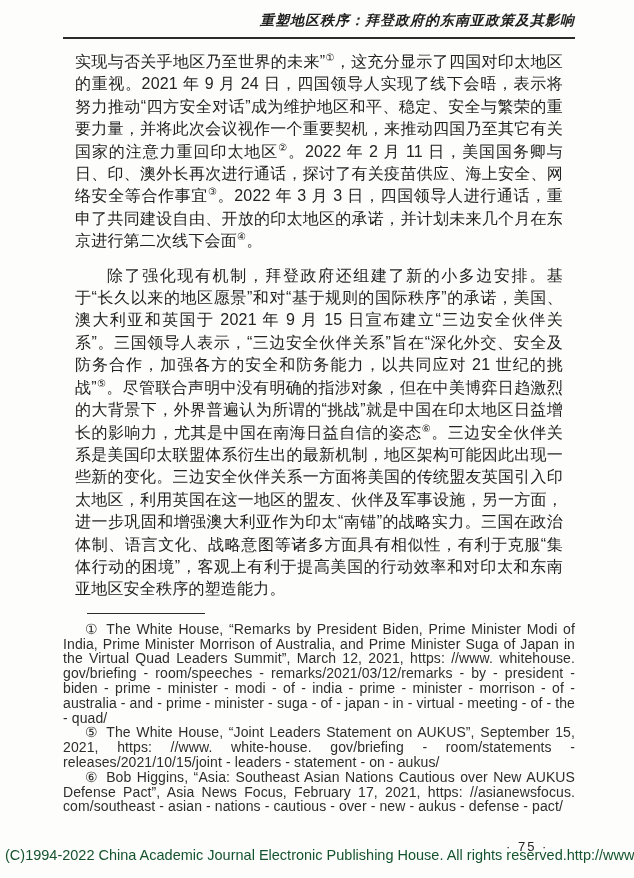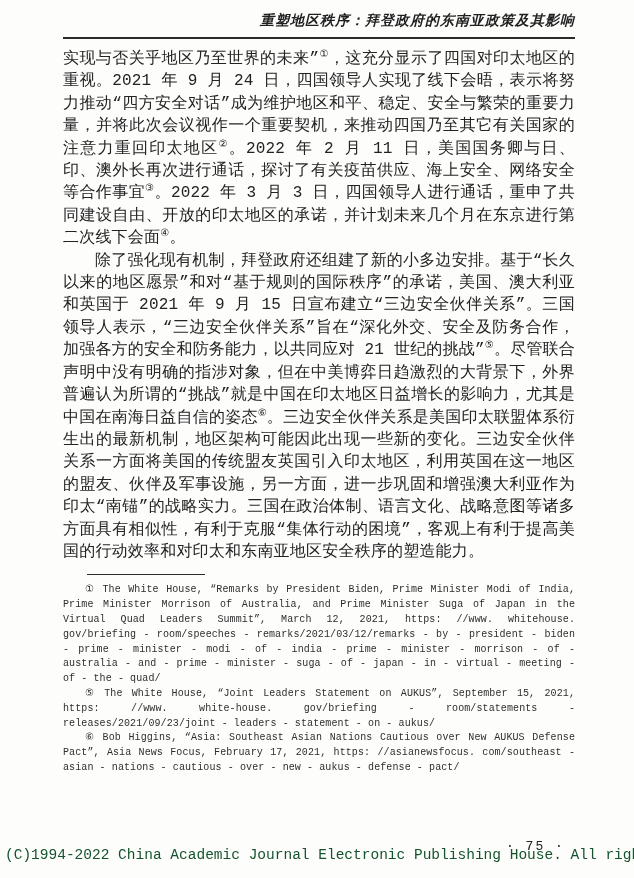--- a/index.html
+++ b/index.html
@@ -5,7 +5,7 @@
   html,body{margin:0;padding:0;background:#ffffff;}
   .page{
     position:relative;width:634px;height:878px;background:#fdfdfc;
-    font-family:Liberation Mono, monospace;color:#262626;
+    font-family:Liberation Sans, sans-serif;color:#262626;
     overflow:hidden;
   }
   .content{position:absolute;left:63px;top:12px;width:512px;}

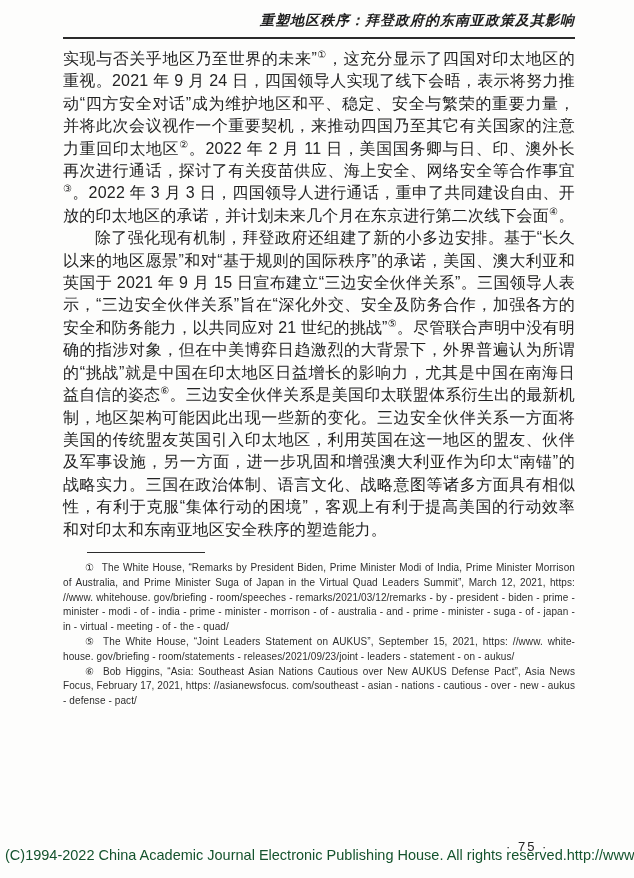--- a/index.html
+++ b/index.html
@@ -15,7 +15,7 @@
   }
   .header-rule{border-top:2px solid #2b2b2b;height:0;margin-bottom:9px;}
   .body-text p{
-    margin:0;font-size:16px;line-height:22.4px;text-align:justify;
+    margin:12px;font-size:16px;line-height:22.4px;text-align:justify;
     letter-spacing:0.2px;color:#232323;
   }
   .body-text p.indent{text-indent:2em;}

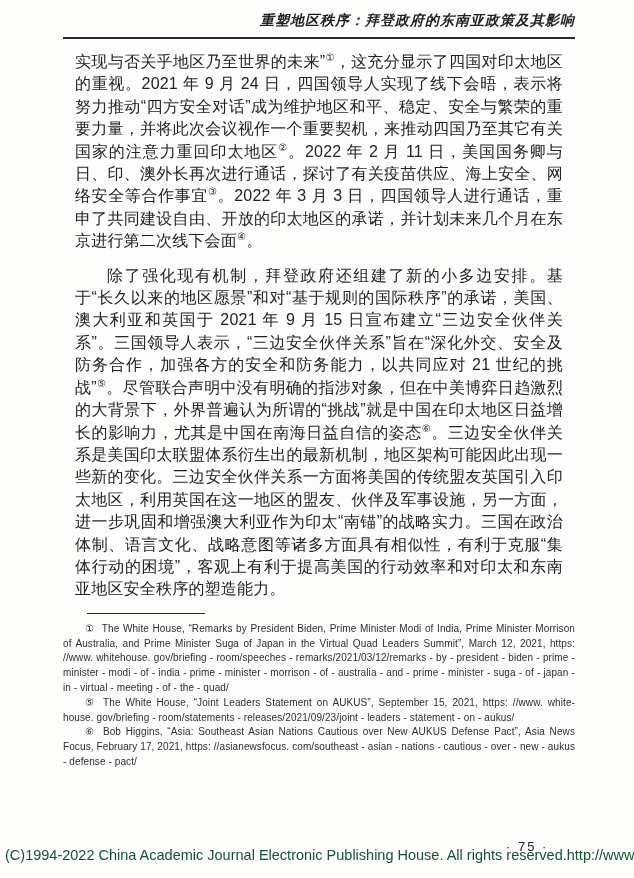--- a/index.html
+++ b/index.html
@@ -22,7 +22,7 @@
   .body-text sup{font-size:10px;line-height:0;vertical-align:super;}
   .fn-sep{width:118px;border-top:1.5px solid #2b2b2b;height:0;margin:11px 0 8px 24px;}
   .footnotes p.fn{
-    margin:0;font-size:10px;line-height:14.8px;text-align:justify;
+    margin:0;font-size:14px;line-height:14.8px;text-align:justify;
     text-indent:22px;color:#2e2e2e;letter-spacing:0.1px;
   }
   .fn-marker{padding-right:7px;}

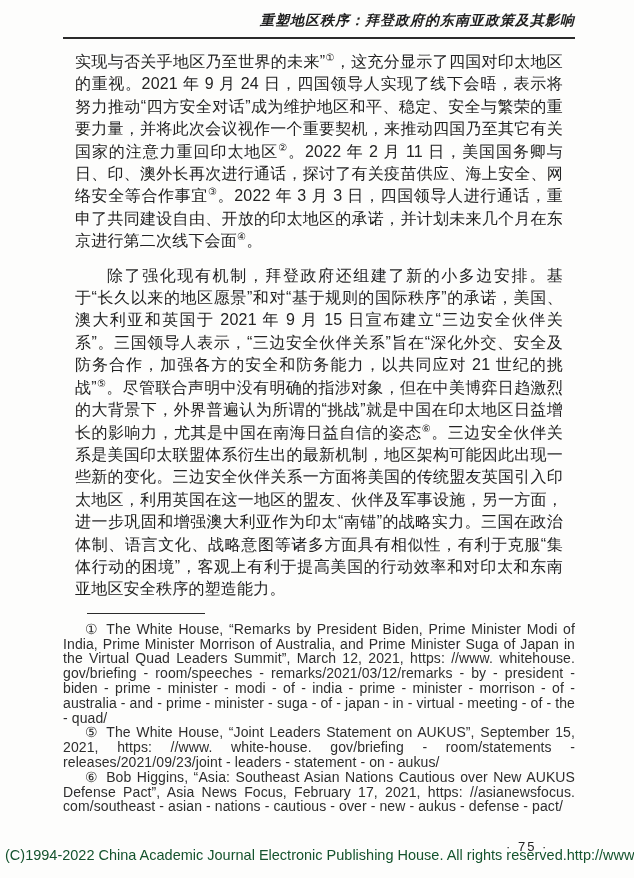--- a/index.html
+++ b/index.html
@@ -57,7 +57,7 @@
         <span class="fn-marker">①</span><span>The White House, “Remarks by President Biden, Prime Minister Modi of India, Prime Minister Morrison of Australia, and Prime Minister Suga of Japan in the Virtual Quad Leaders Summit”, March 12, 2021, https: //www. whitehouse. gov/briefing - room/speeches - remarks/2021/03/12/remarks - by - president - biden - prime - minister - modi - of - india - prime - minister - morrison - of - australia - and - prime - minister - suga - of - japan - in - virtual - meeting - of - the - quad/</span>
       </p>
       <p class="fn">
-        <span class="fn-marker">⑤</span><span>The White House, “Joint Leaders Statement on AUKUS”, September 15, 2021, https: //www. white-house. gov/briefing - room/statements - releases/2021/09/23/joint - leaders - statement - on - aukus/</span>
+        <span class="fn-marker">⑤</span><span>The White House, “Joint Leaders Statement on AUKUS”, September 15, 2021, https: //www. white-house. gov/briefing - room/statements - releases/2021/10/15/joint - leaders - statement - on - aukus/</span>
       </p>
       <p class="fn">
         <span class="fn-marker">⑥</span><span>Bob Higgins, “Asia: Southeast Asian Nations Cautious over New AUKUS Defense Pact”, Asia News Focus, February 17, 2021, https: //asianewsfocus. com/southeast - asian - nations - cautious - over - new - aukus - defense - pact/</span>

